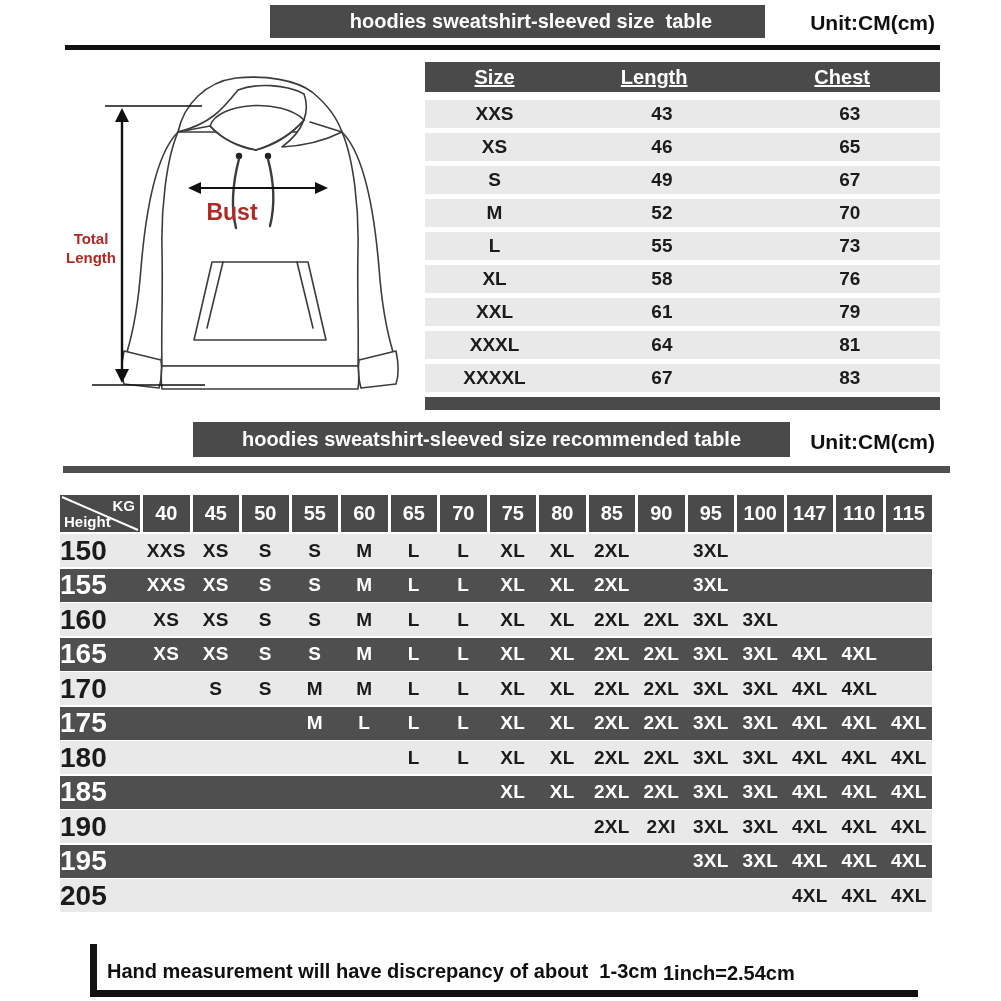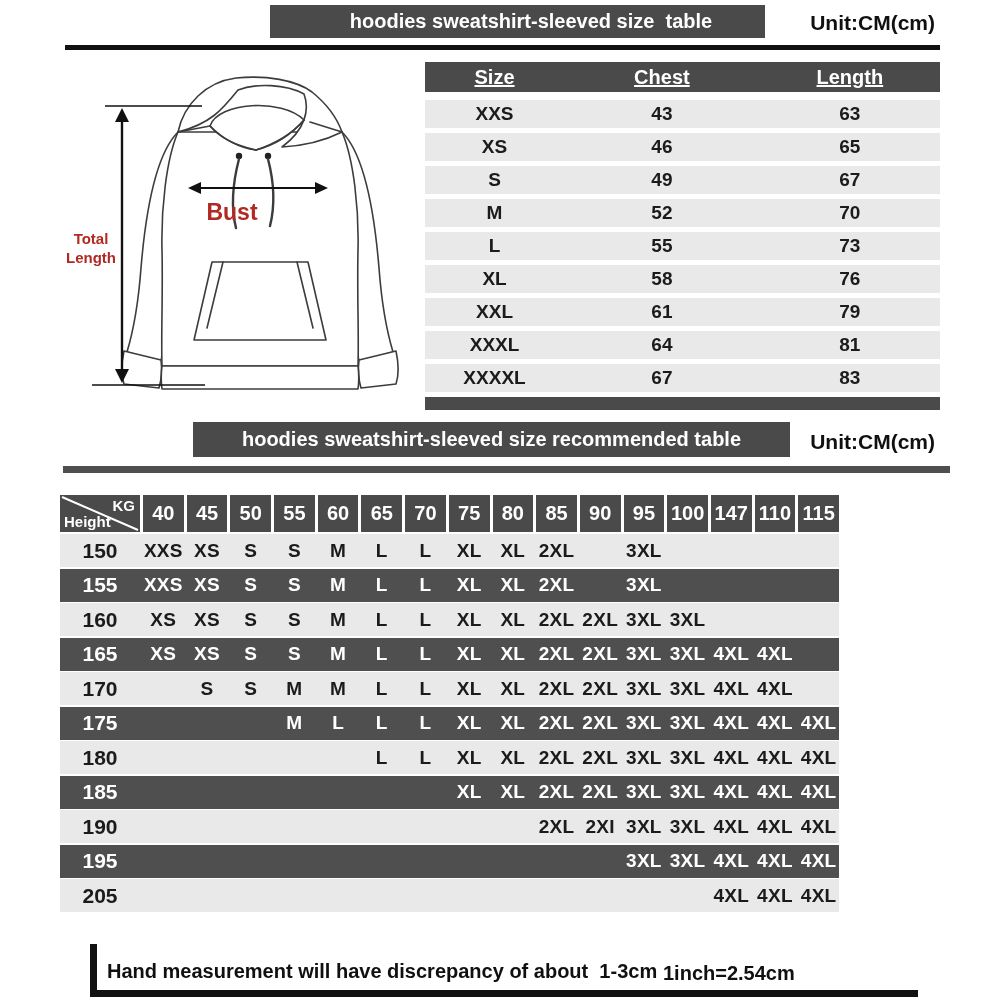--- a/index.html
+++ b/index.html
@@ -127,8 +127,8 @@
 <div class="abs size-table">
   <div class="st-head">
     <div class="st-c c0">Size</div>
+    <div class="st-c c2">Length</div>
     <div class="st-c c1">Chest</div>
-    <div class="st-c c2">Length</div>
   </div>
   <div>
       <div class="st-row">

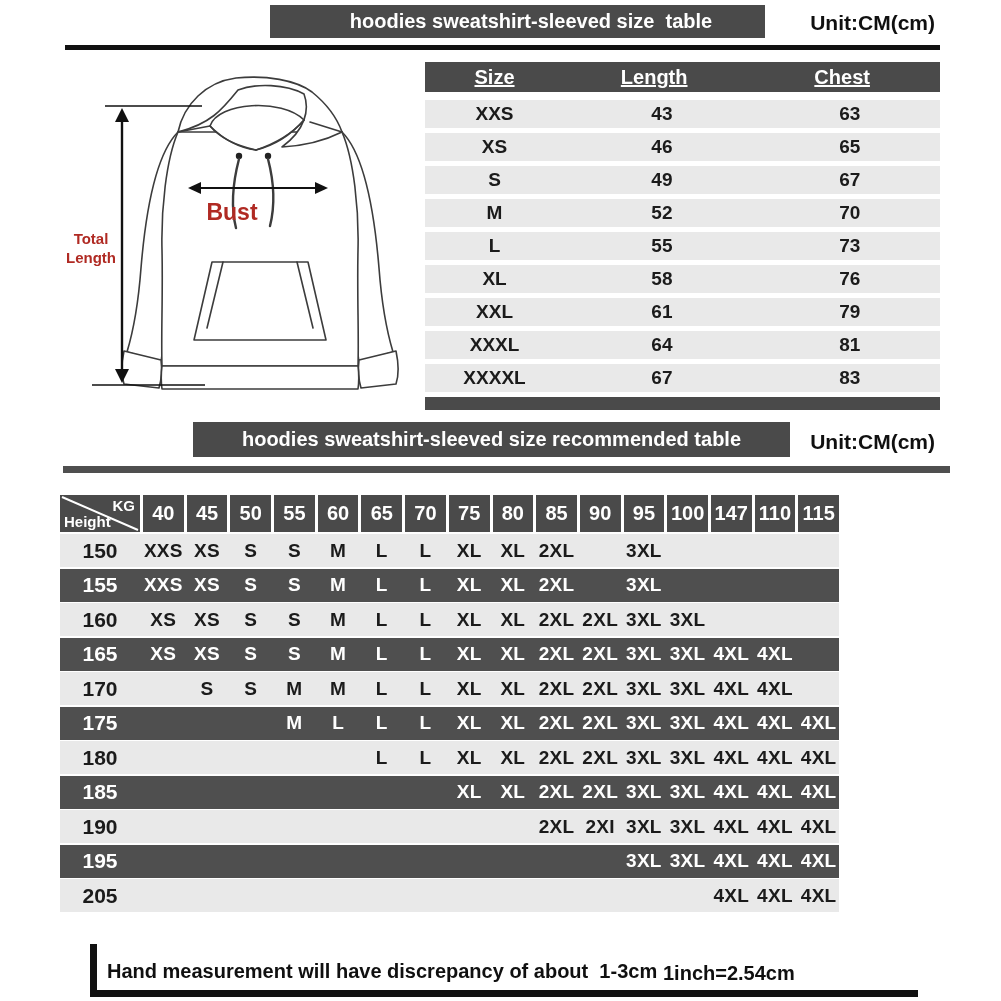--- a/index.html
+++ b/index.html
@@ -41,7 +41,7 @@
   .divider2{left:63px;top:466px;width:887px;height:7px;background:#4f4f4f;}
 
   
-  .matrix{left:60px;top:495px;width:779px;}
+  .matrix{left:60px;top:495px;width:872px;}
   .m-grid{display:grid;grid-template-columns:80px repeat(16,1fr);column-gap:3px;}
   .m-head{height:37px;margin-bottom:2px;}
   .mh-c{background:#4a4a4a;color:#fff;font-size:20px;display:flex;

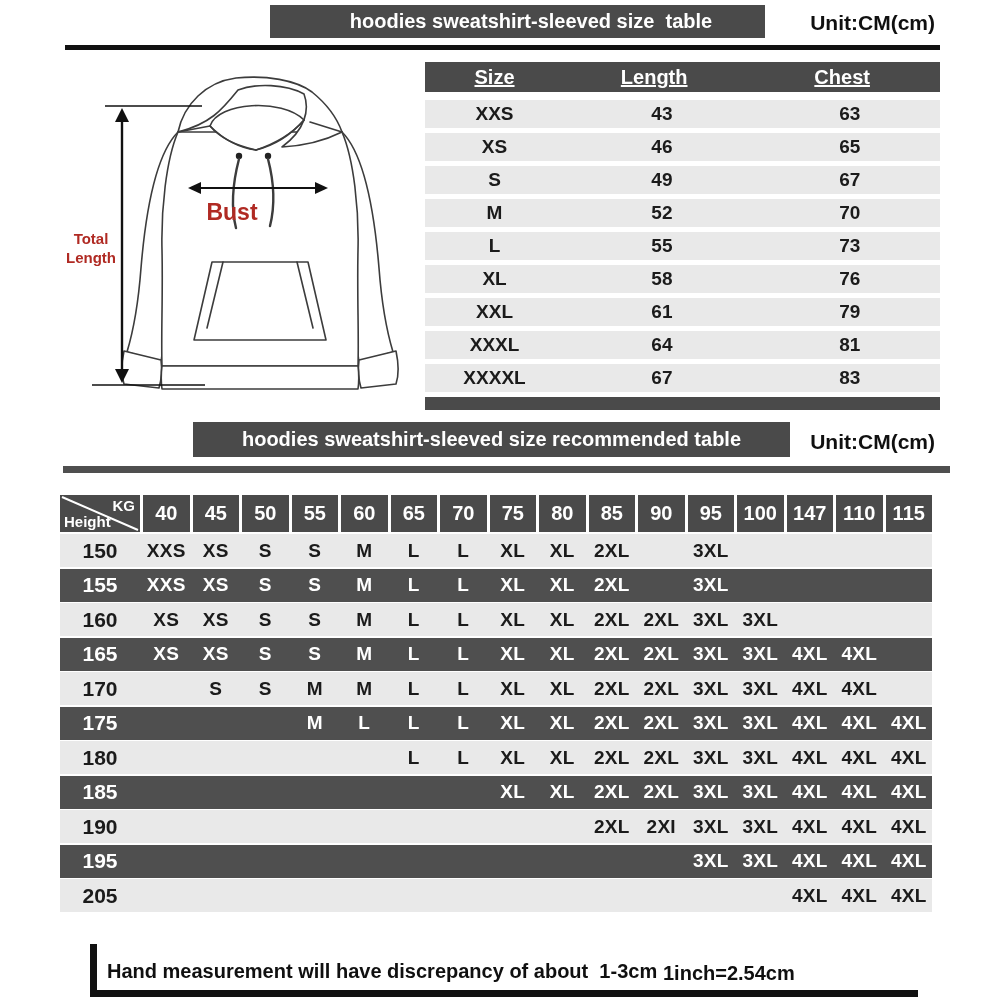--- a/index.html
+++ b/index.html
@@ -53,7 +53,7 @@
   .m-row{height:33px;margin-bottom:1.5px;align-items:center;}
   .m-row.light{background:#e9e9e9;color:#1b1b1b;}
   .m-row.dark{background:#4f4f4f;color:#fff;}
-  .m-h{font-size:21px;text-align:center;}
+  .m-h{font-size:28px;}
   .m-c{font-size:19px;text-align:center;letter-spacing:0.3px;}
 
   

